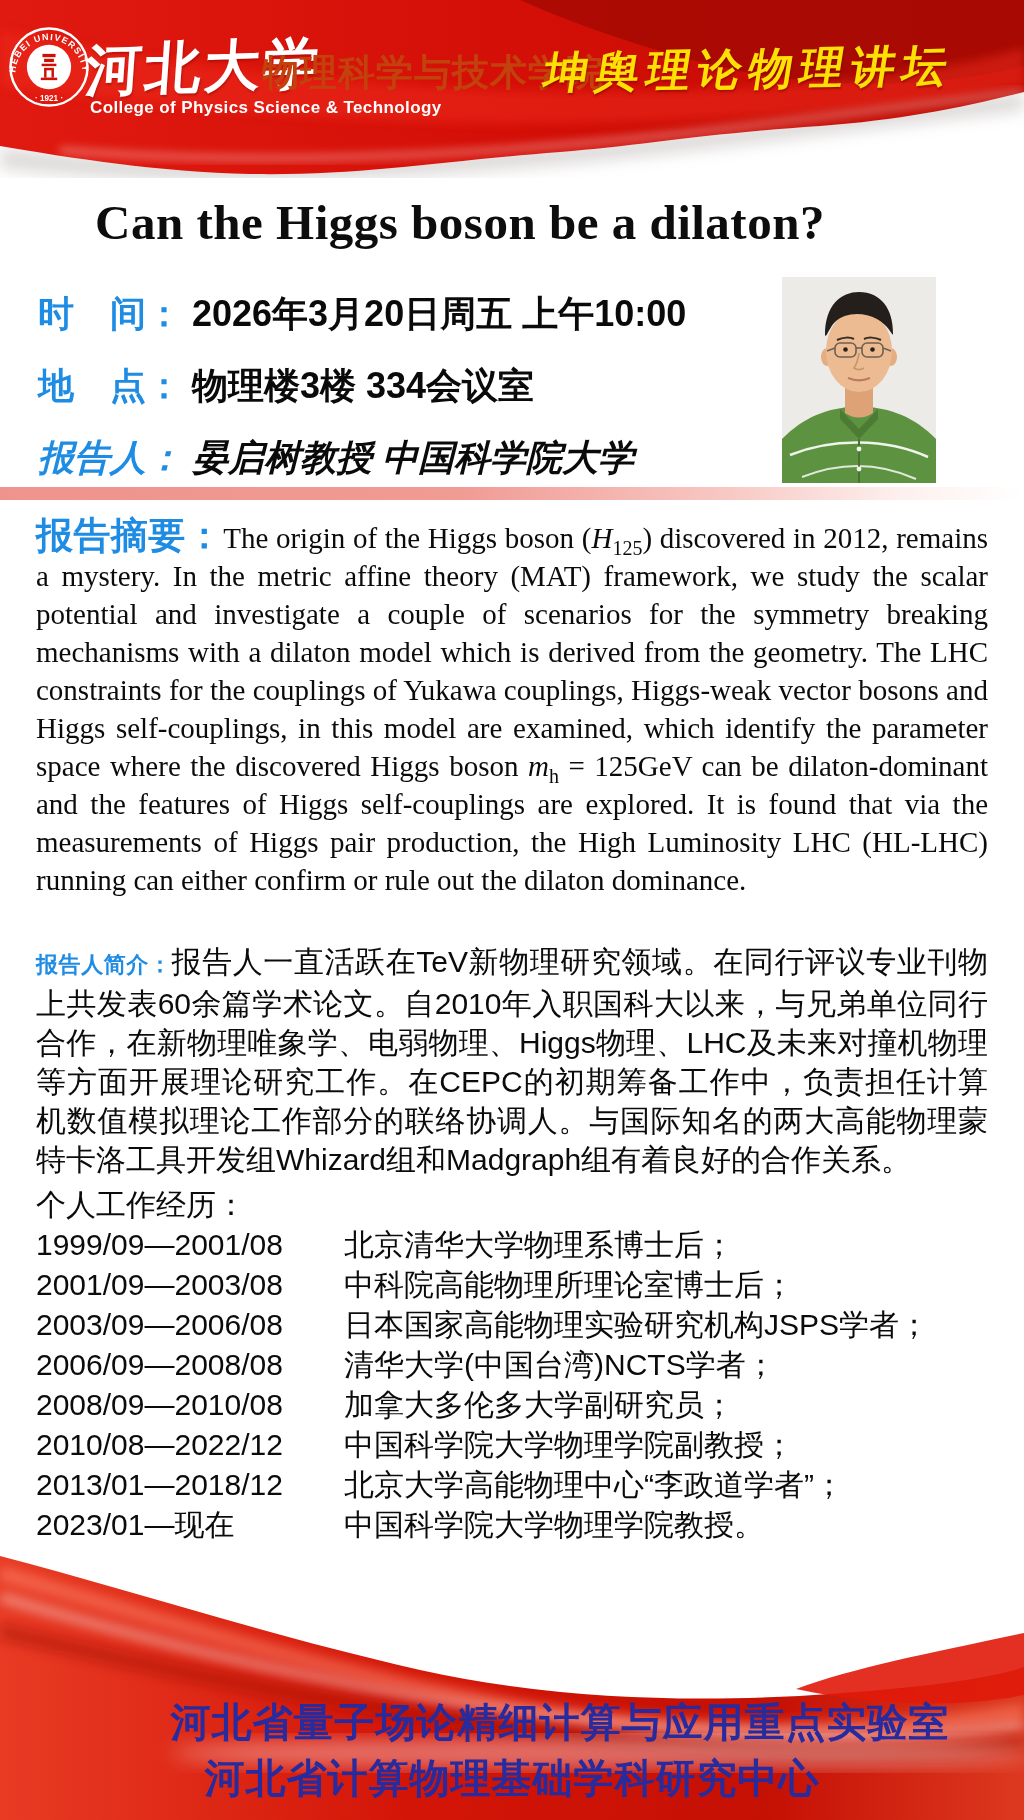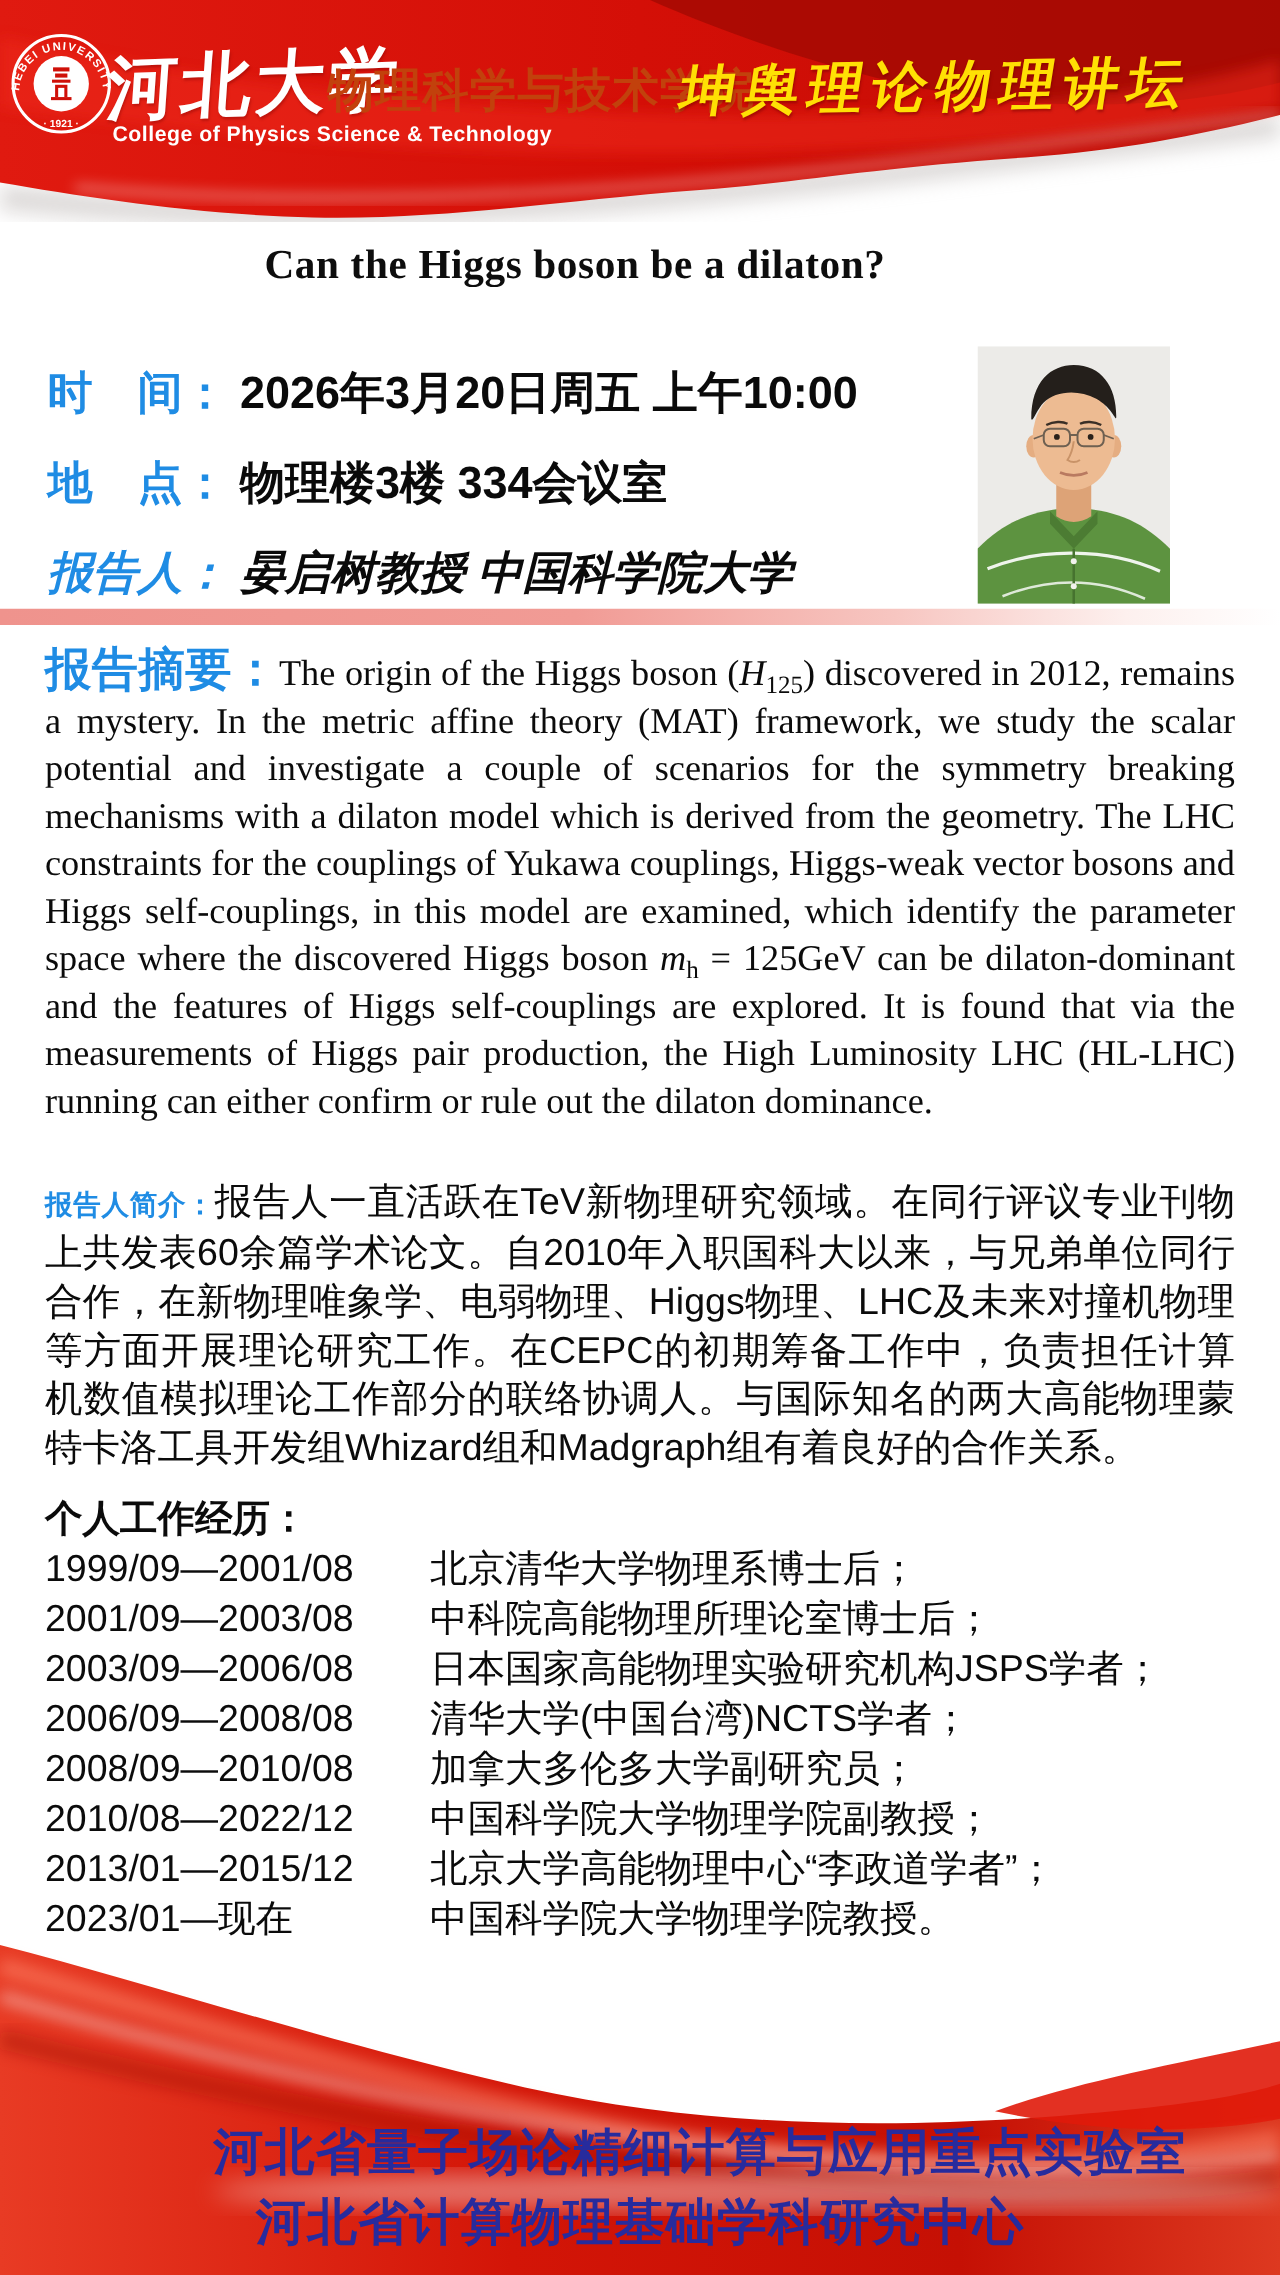--- a/index.html
+++ b/index.html
@@ -33,7 +33,7 @@
   .talk-title{
     position:absolute;top:194px;left:0;width:920px;text-align:center;
     font-family:"Liberation Serif","DejaVu Serif",serif;font-weight:bold;
-    font-size:33px;color:#0d0d0d;letter-spacing:.5px;
+    font-size:49px;color:#0d0d0d;letter-spacing:.5px;
   }
   
   .info-row{position:absolute;left:38px;white-space:nowrap;line-height:1;}

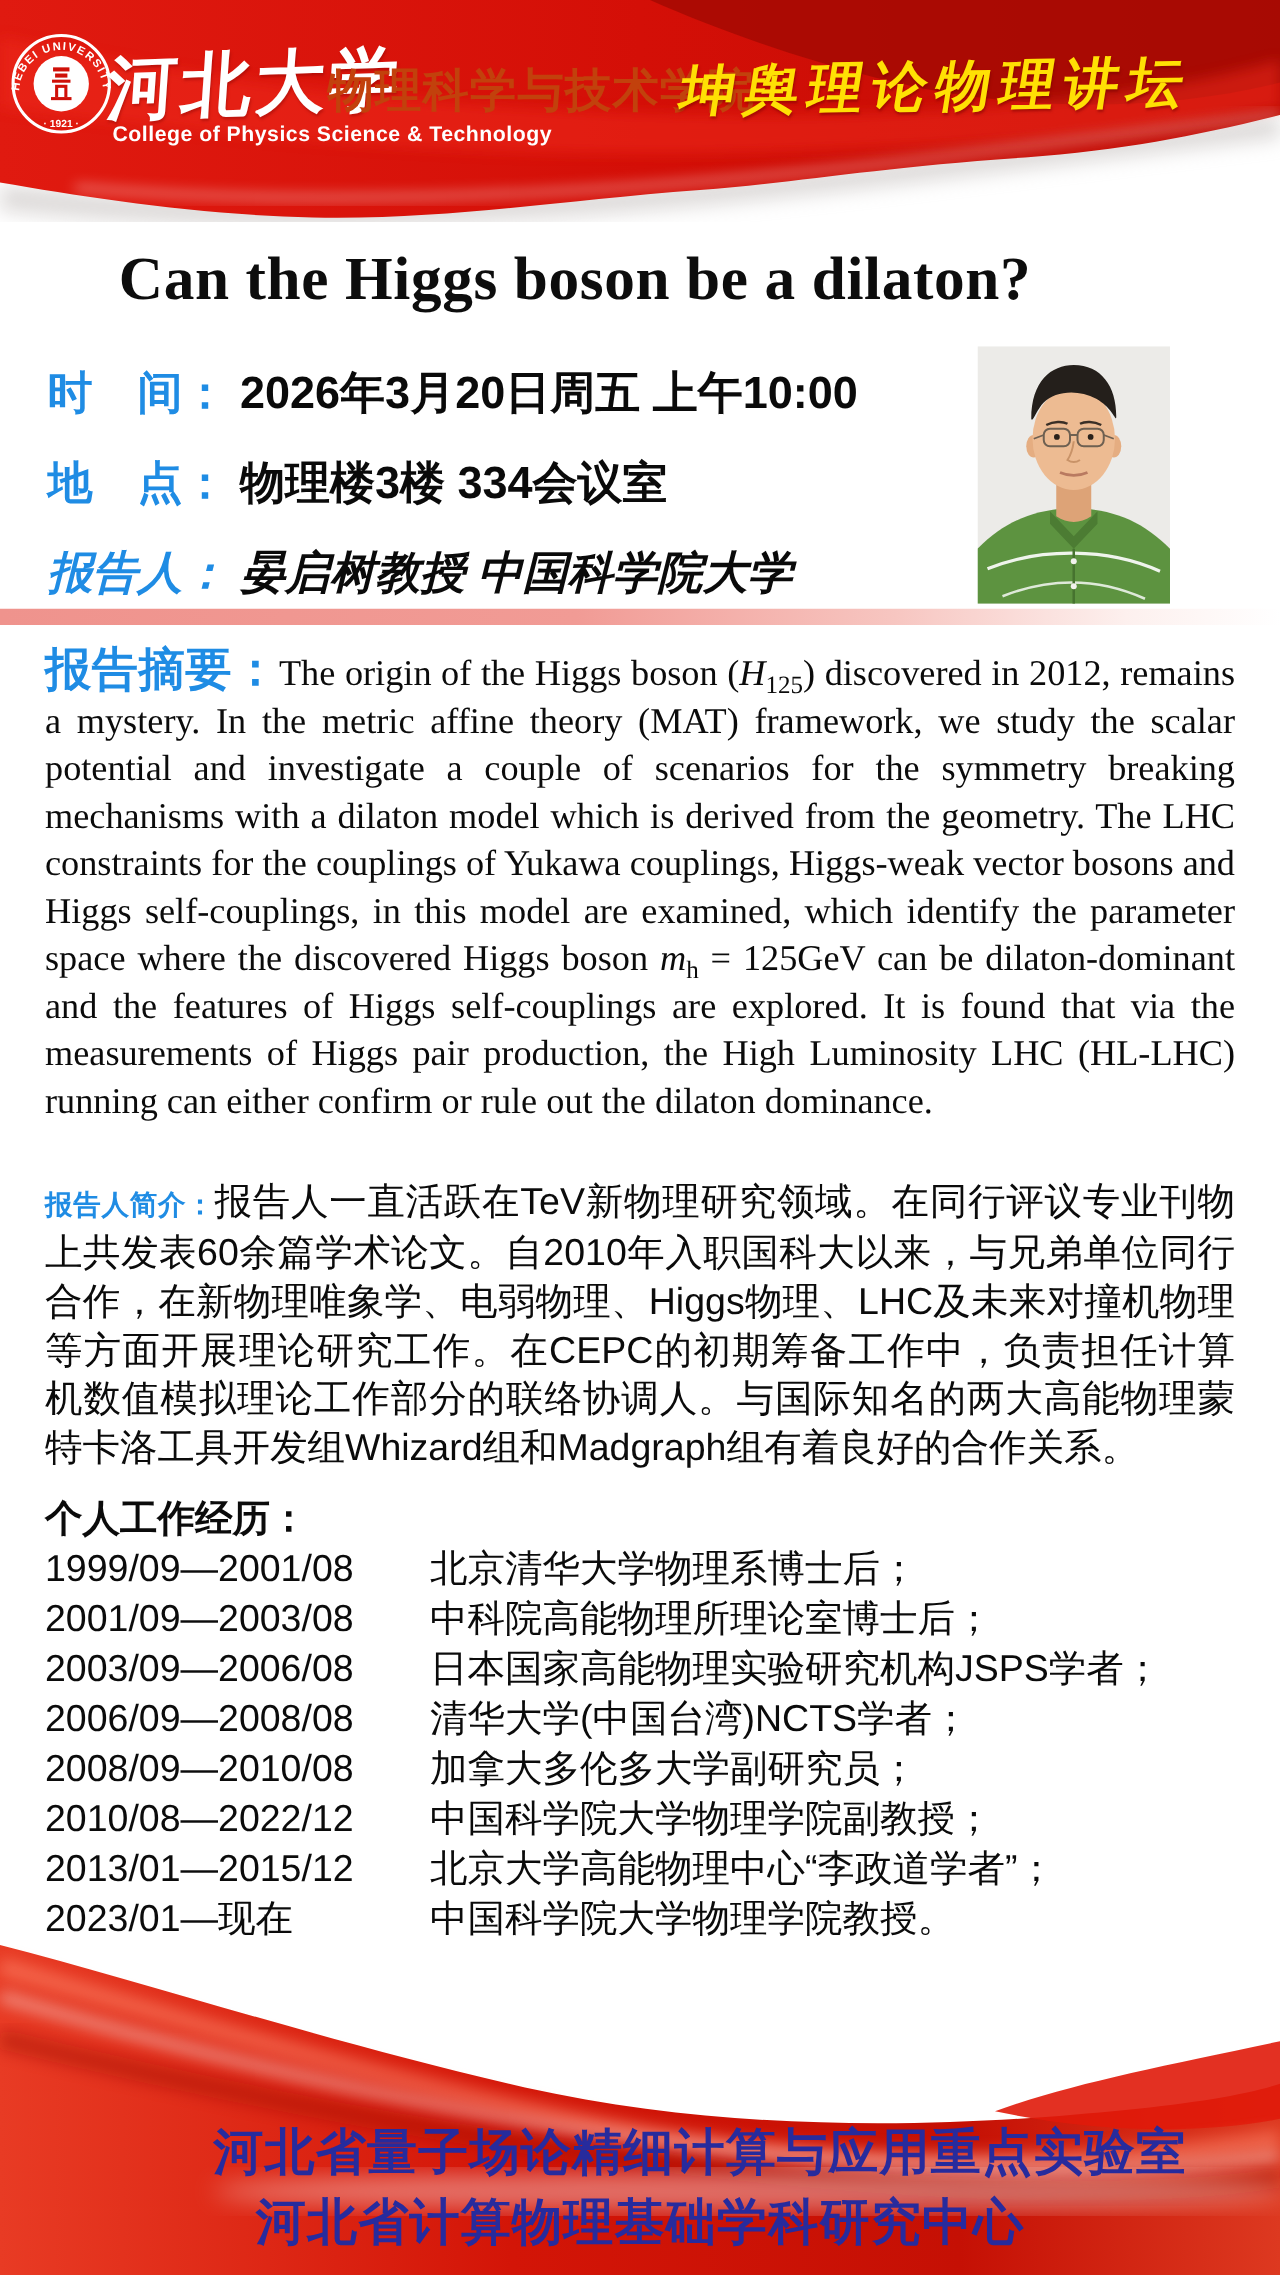--- a/index.html
+++ b/index.html
@@ -60,7 +60,7 @@
   .bio{position:absolute;top:942px;left:36px;width:952px;color:#0b0b0b;font-size:30px;line-height:39px;}
   .bio .bio-text{text-align:justify;}
   .bio .lbl{color:#1f8ce4;font-weight:bold;font-size:22px;}
-  .career-heading{margin-top:18px;line-height:40px;font-weight:bold;}
+  .career-heading{margin-top:6px;line-height:40px;}
   .career-row{display:flex;line-height:40px;white-space:nowrap;}
   .career-period{flex:0 0 308px;}
   

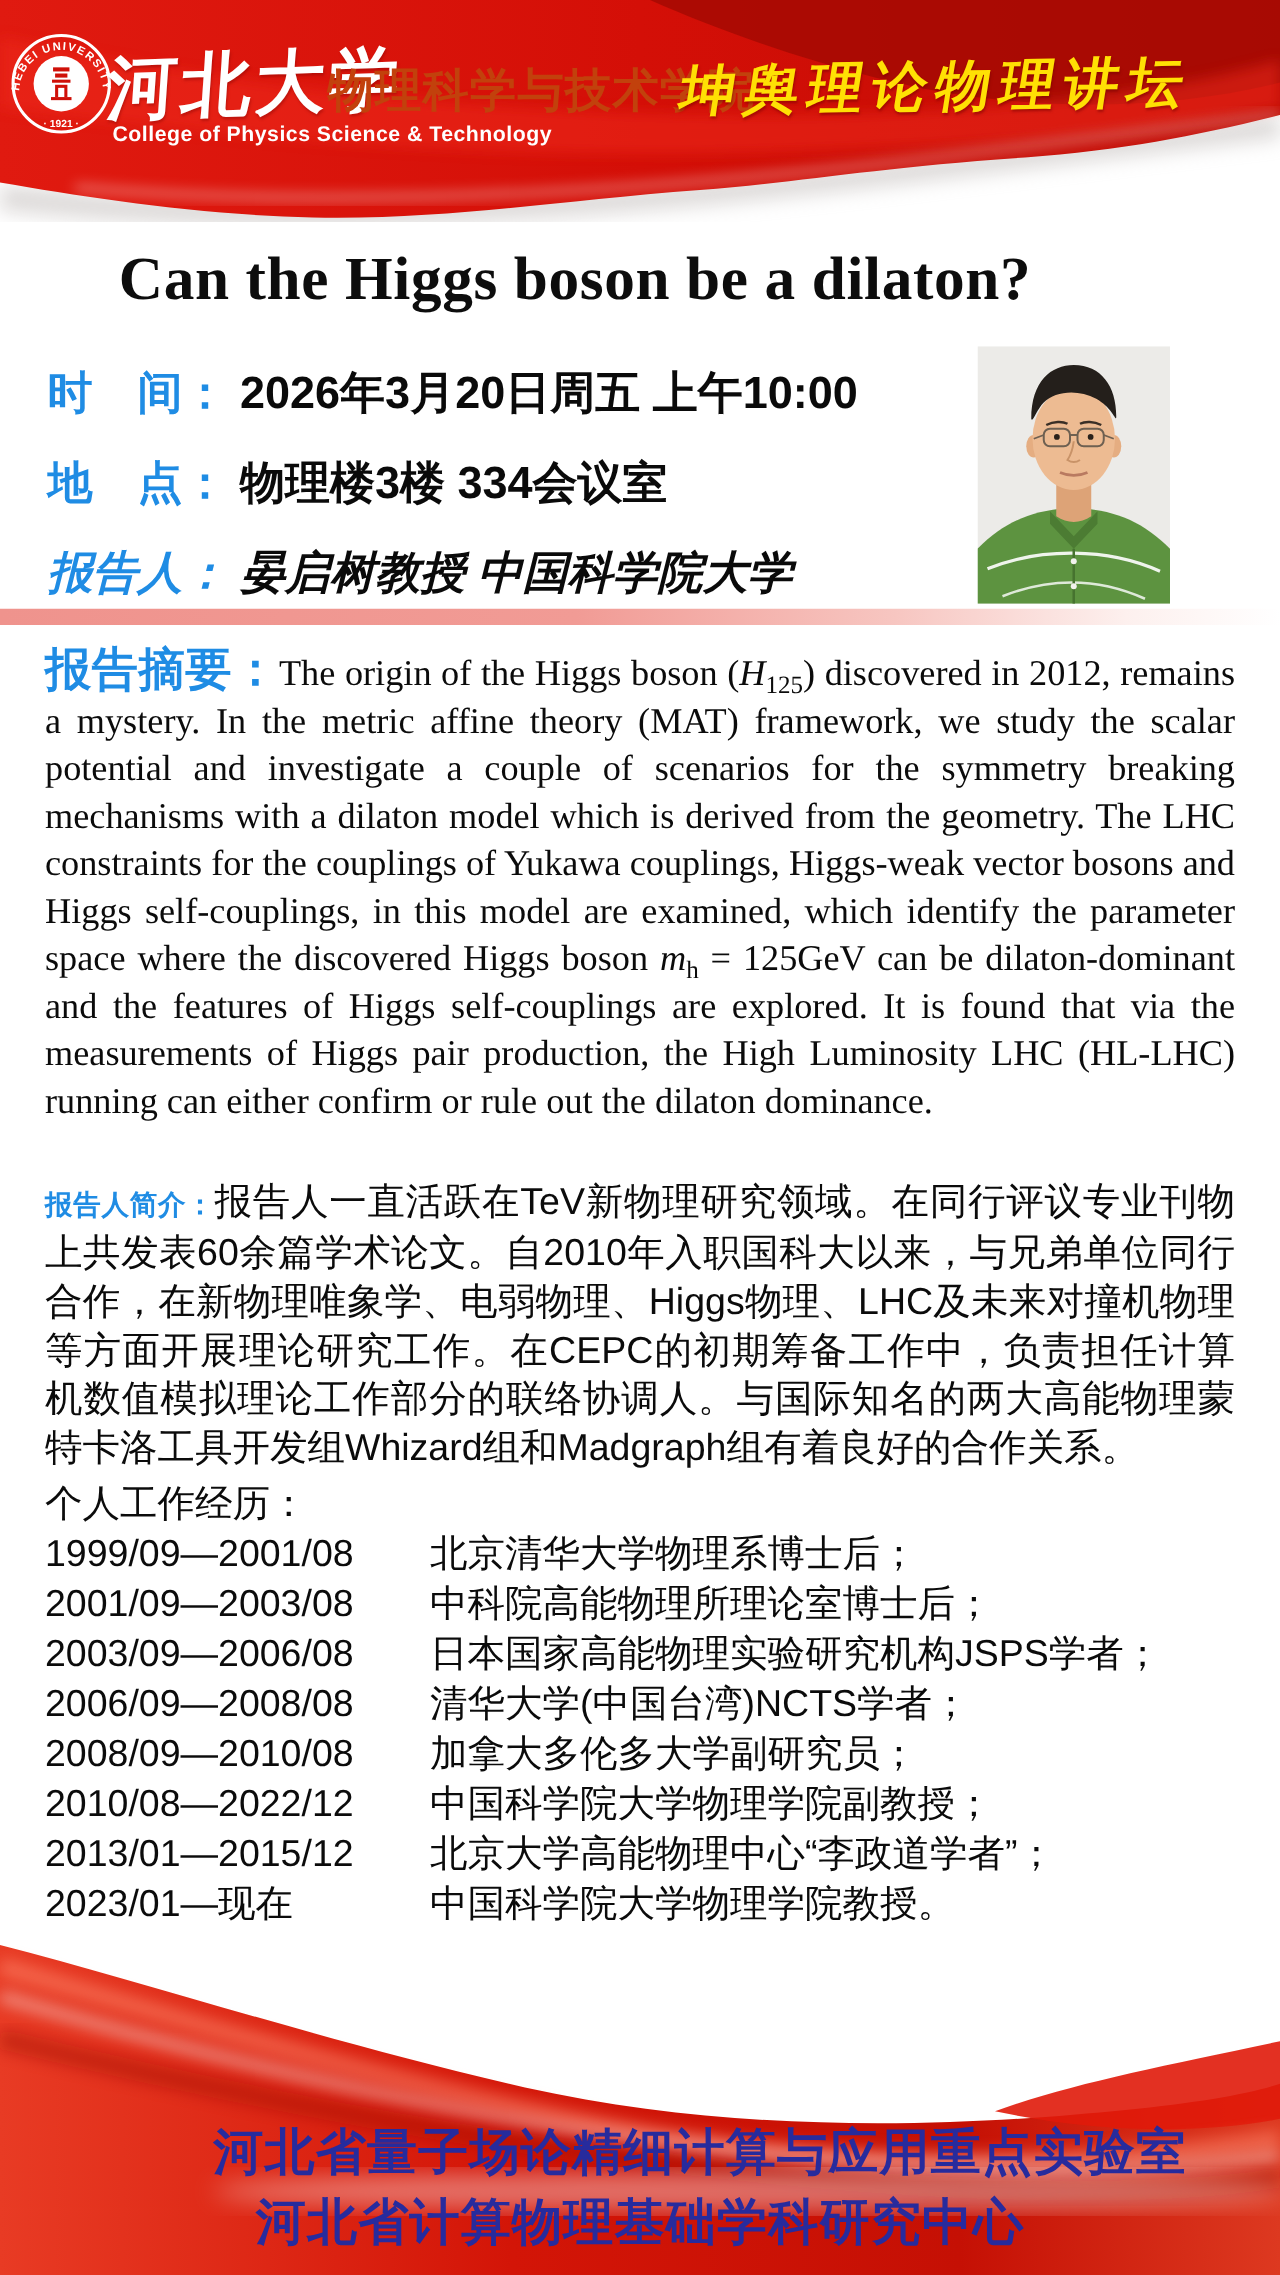--- a/index.html
+++ b/index.html
@@ -217,7 +217,7 @@
       <span class="career-position">中国科学院大学物理学院副教授；</span>
     </div>
     <div class="career-row">
-      <span class="career-period">2013/01—2015/12</span>
+      <span class="career-period">2013/01—2018/12</span>
       <span class="career-position">北京大学高能物理中心“李政道学者”；</span>
     </div>
     <div class="career-row">

